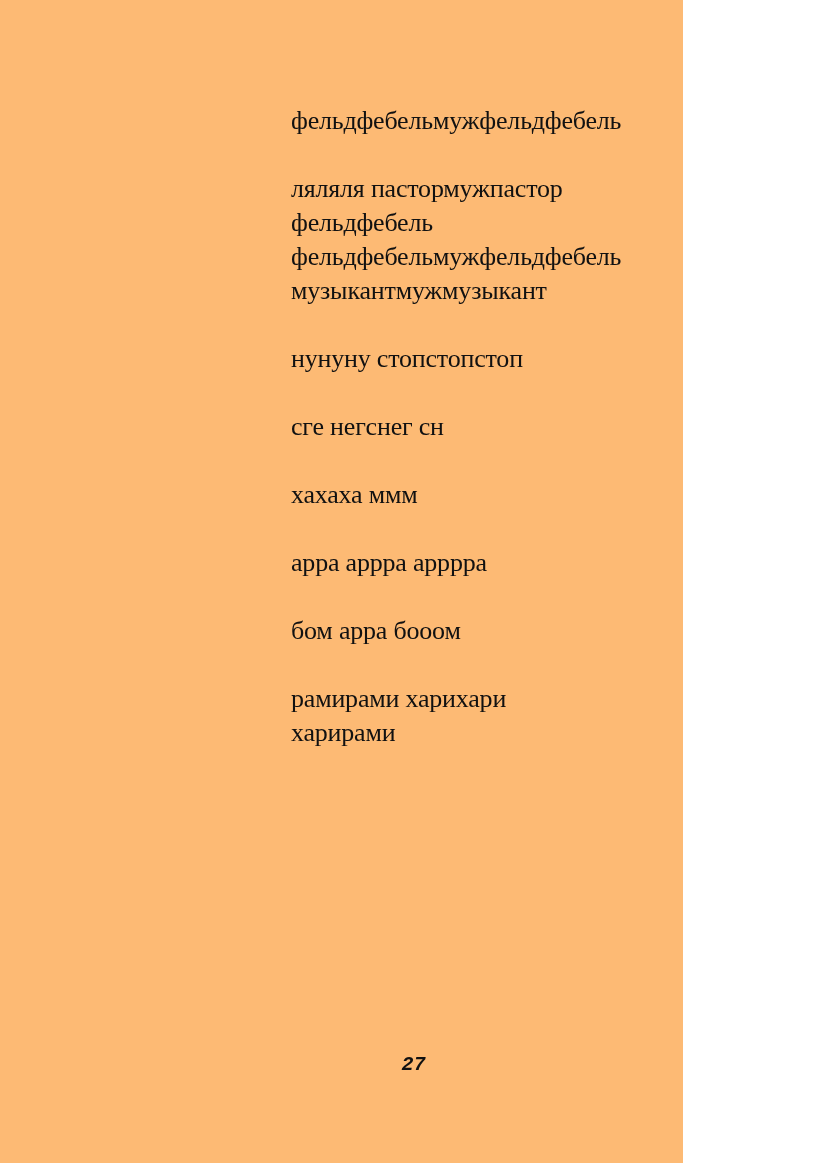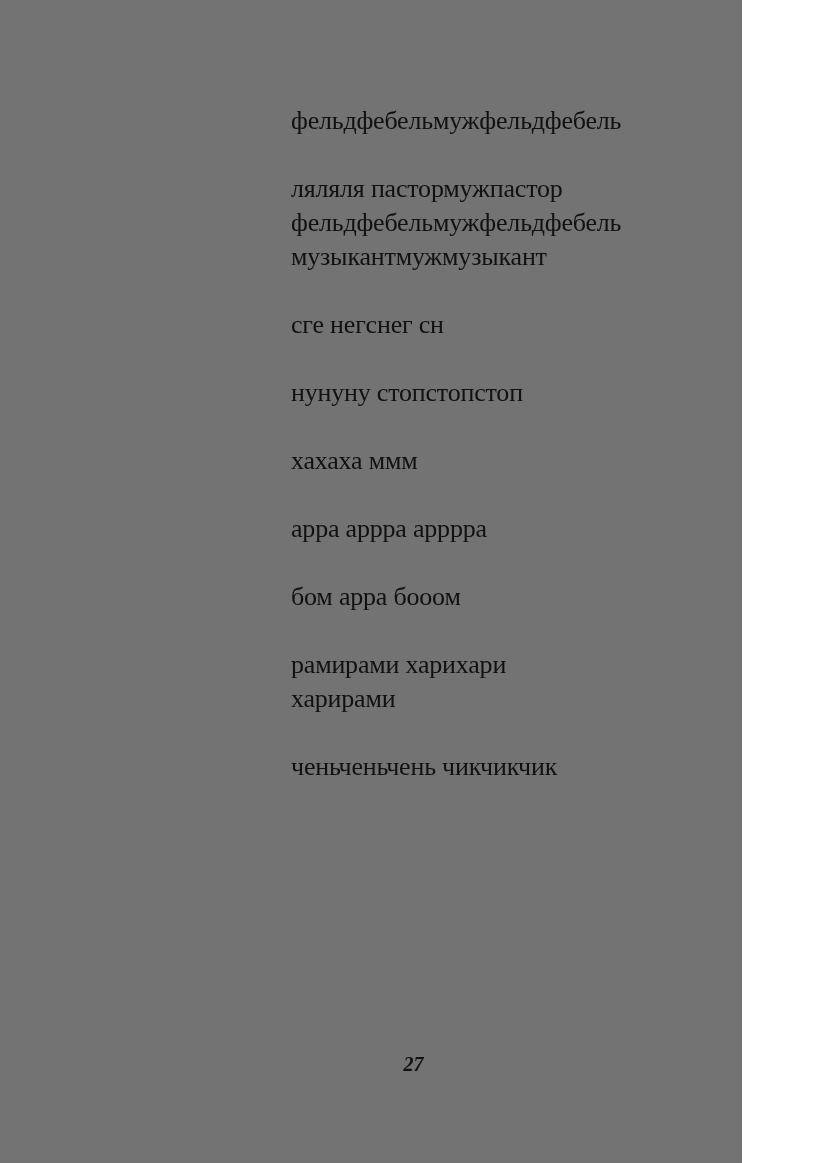--- a/index.html
+++ b/index.html
@@ -17,9 +17,9 @@
     .page {
       position: absolute;
       left: 0; top: 0;
-      width: 742px;
+      width: 683px;
       height: 1163px;
-      background: #737373;
+      background: #fdba74;
     }
     .text-block {
       position: absolute;

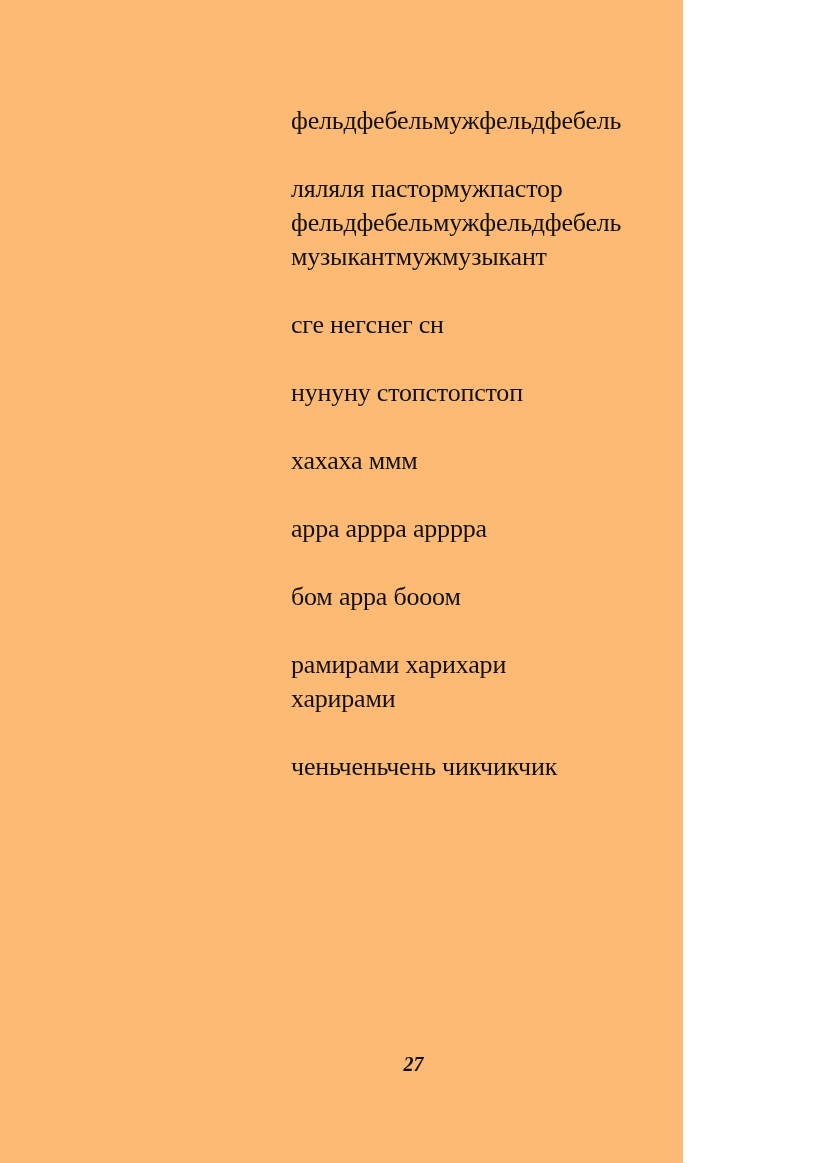--- a/index.html
+++ b/index.html
@@ -66,6 +66,7 @@
 
     <div class="stanza">
       <span class="line">ляляля пастормужпастор</span>
+      <span class="line">фельдфебель</span>
       <span class="line">фельдфебельмужфельдфебель</span>
       <span class="line">музыкантмужмузыкант</span>
     </div>

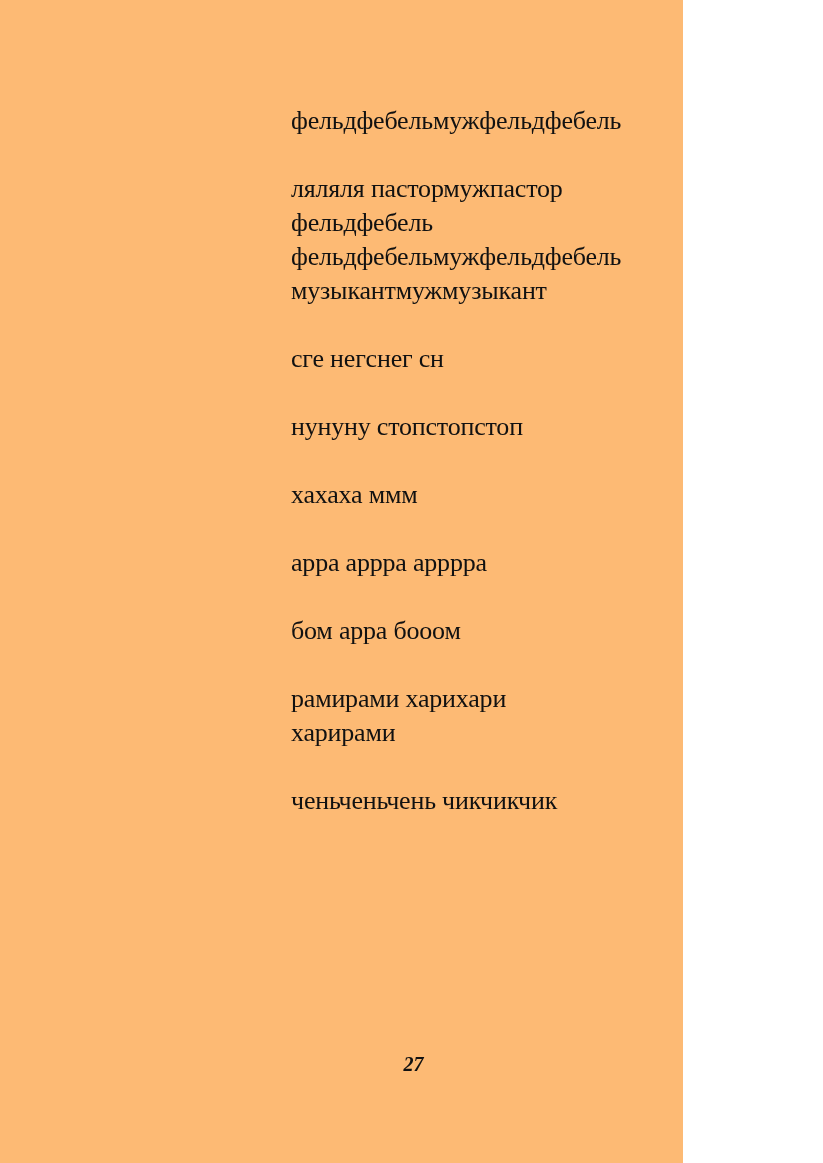--- a/index.html
+++ b/index.html
@@ -72,11 +72,11 @@
     </div>
 
     <div class="stanza">
-      <span class="line">сге негснег сн</span>
+      <span class="line">нунуну стопстопстоп</span>
     </div>
 
     <div class="stanza">
-      <span class="line">нунуну стопстопстоп</span>
+      <span class="line">сге негснег сн</span>
     </div>
 
     <div class="stanza">

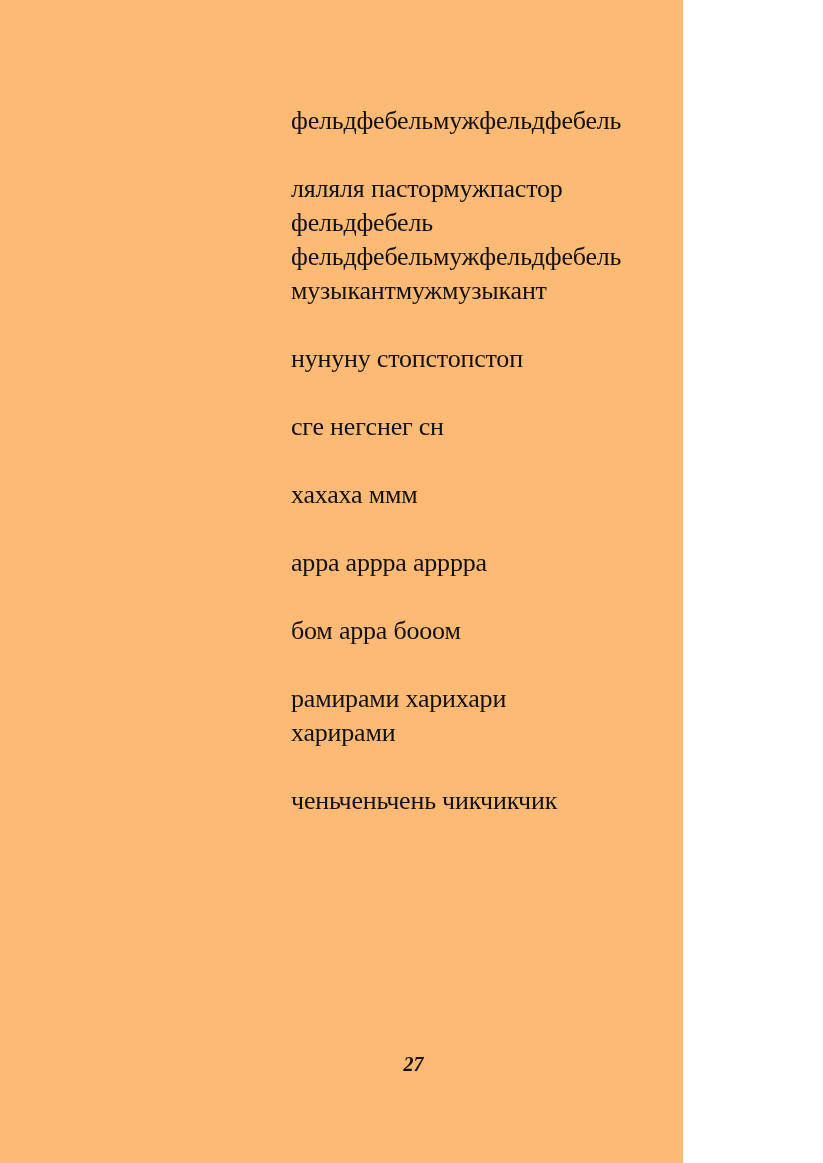--- a/index.html
+++ b/index.html
@@ -97,9 +97,6 @@
     </div>
 
 
-    <div class="stanza">
-      <span class="line">ченьченьчень чикчикчик</span>
-    </div>
 
 
   </div>

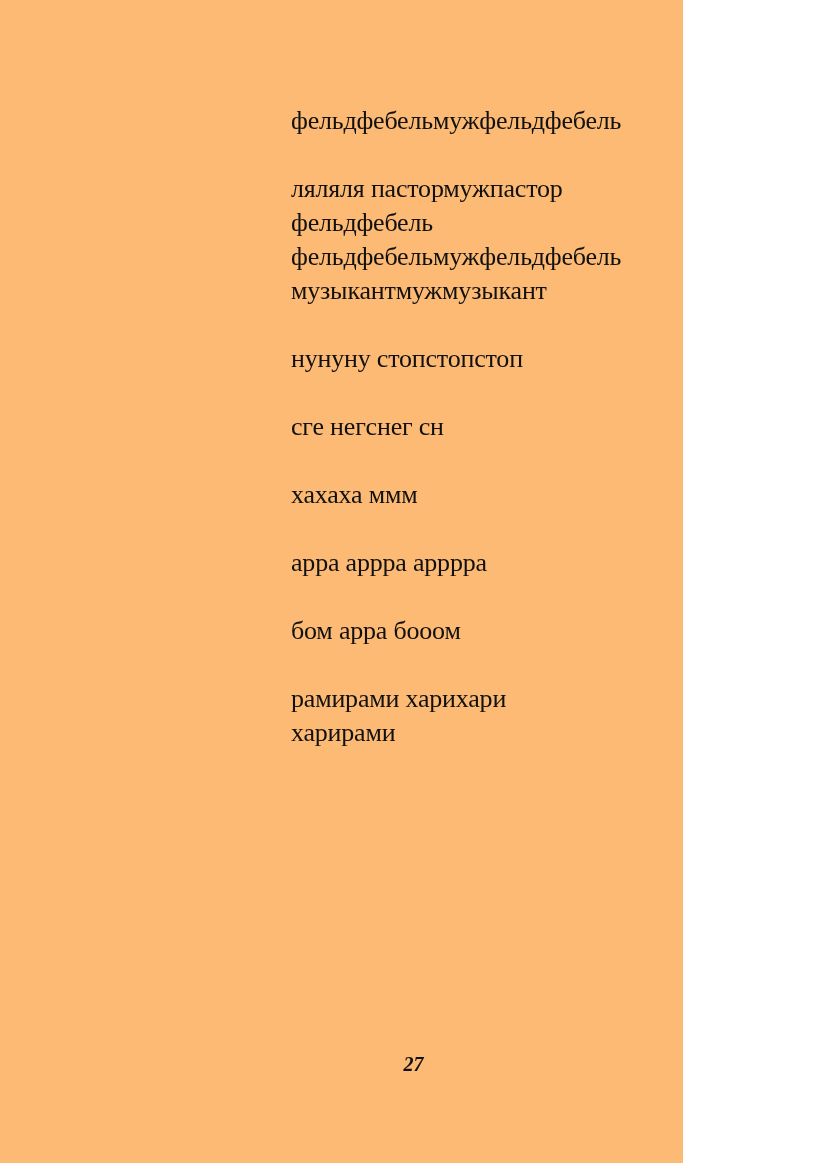--- a/index.html
+++ b/index.html
@@ -45,7 +45,7 @@
       width: 823px;
       top: 1053px;
       text-align: center;
-      font-family: Liberation Serif, serif;
+      font-family: Liberation Mono, monospace;
       font-weight: bold;
       font-size: 20px;
       font-style: italic;

